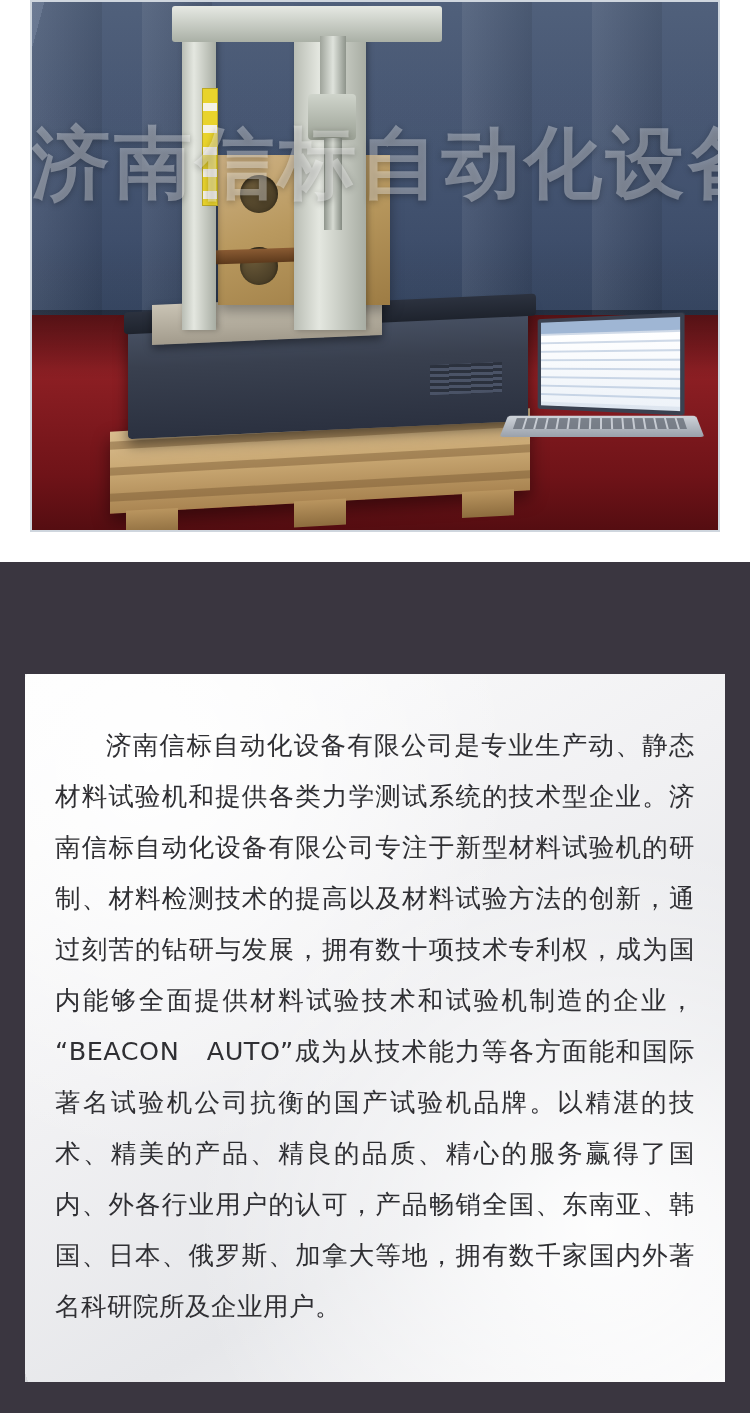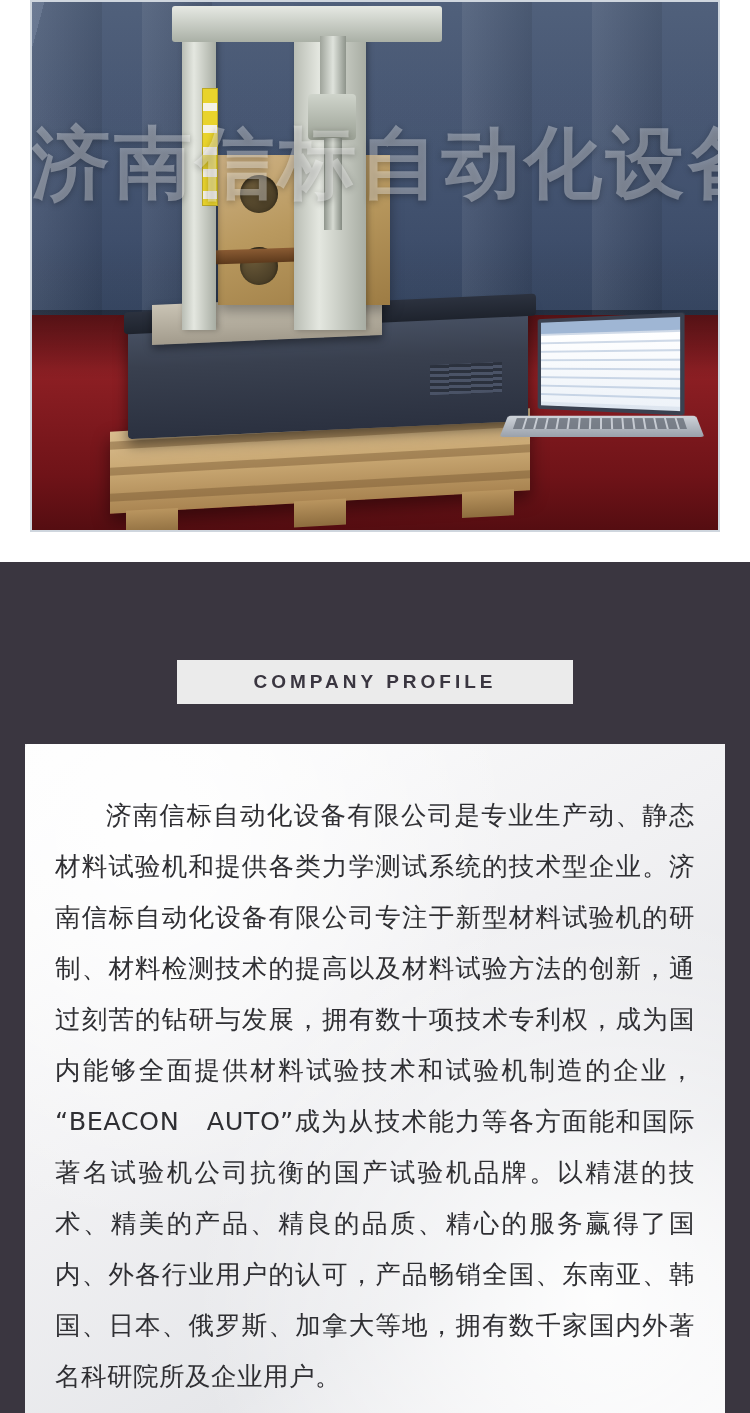--- a/index.html
+++ b/index.html
@@ -280,9 +280,6 @@
 </section>
 
 <section class="profile-section">
-  <div class="profile-sub-wrap">
-    <div class="profile-sub">COMPANY PROFILE</div>
-  </div>
 
   <article class="marble-card">
     <p class="marble-text">济南信标自动化设备有限公司是专业生产动、静态材料试验机和提供各类力学测试系统的技术型企业。济南信标自动化设备有限公司专注于新型材料试验机的研制、材料检测技术的提高以及材料试验方法的创新，通过刻苦的钻研与发展，拥有数十项技术专利权，成为国内能够全面提供材料试验技术和试验机制造的企业，“BEACON　AUTO”成为从技术能力等各方面能和国际著名试验机公司抗衡的国产试验机品牌。以精湛的技术、精美的产品、精良的品质、精心的服务赢得了国内、外各行业用户的认可，产品畅销全国、东南亚、韩国、日本、俄罗斯、加拿大等地，拥有数千家国内外著名科研院所及企业用户。</p>

